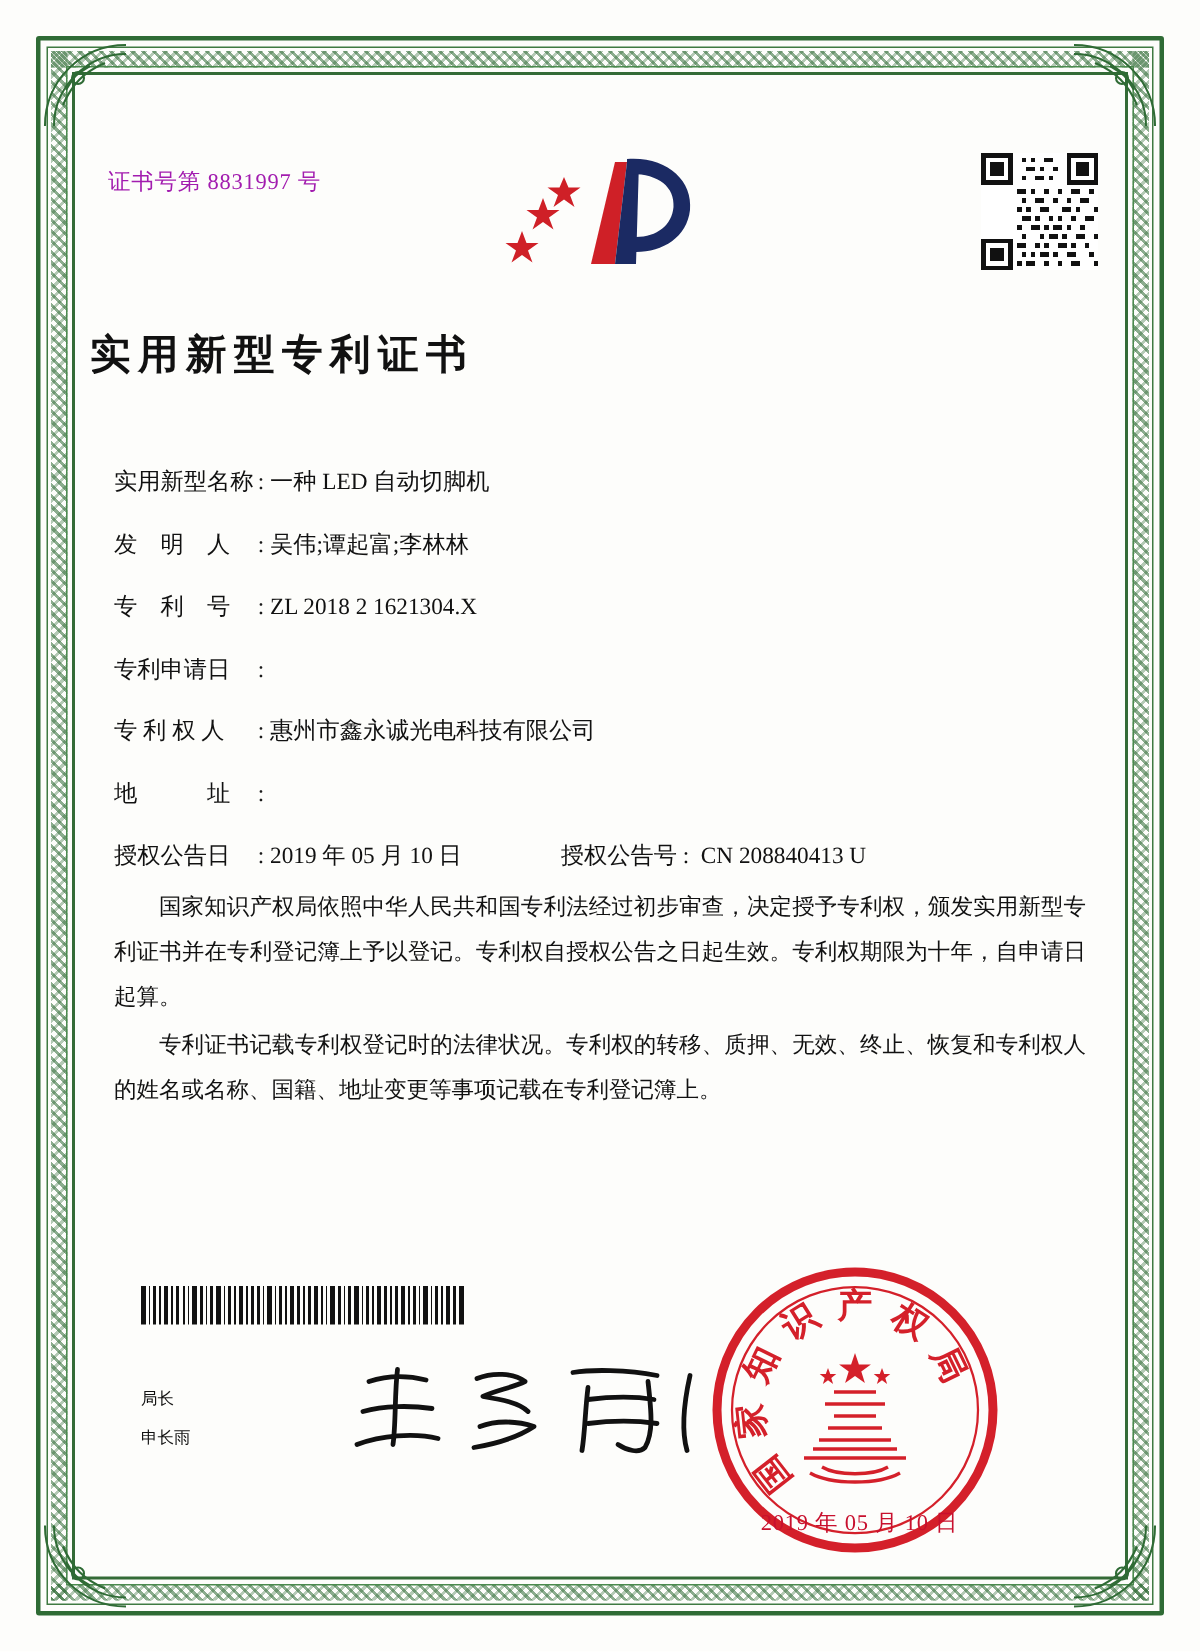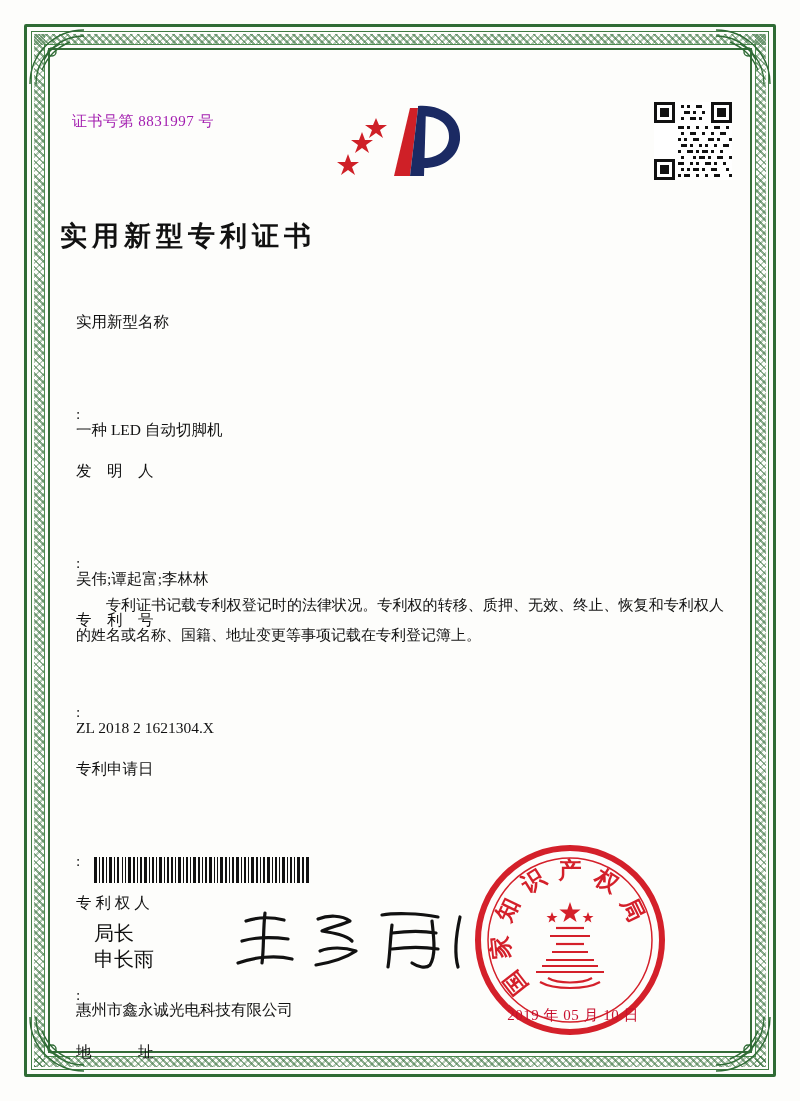--- a/index.html
+++ b/index.html
@@ -123,7 +123,6 @@
     display: flex;
     align-items: flex-start;
     margin-bottom: 26px;
-    flex-direction: column;
   }
   .field-label {
     width: 92px;

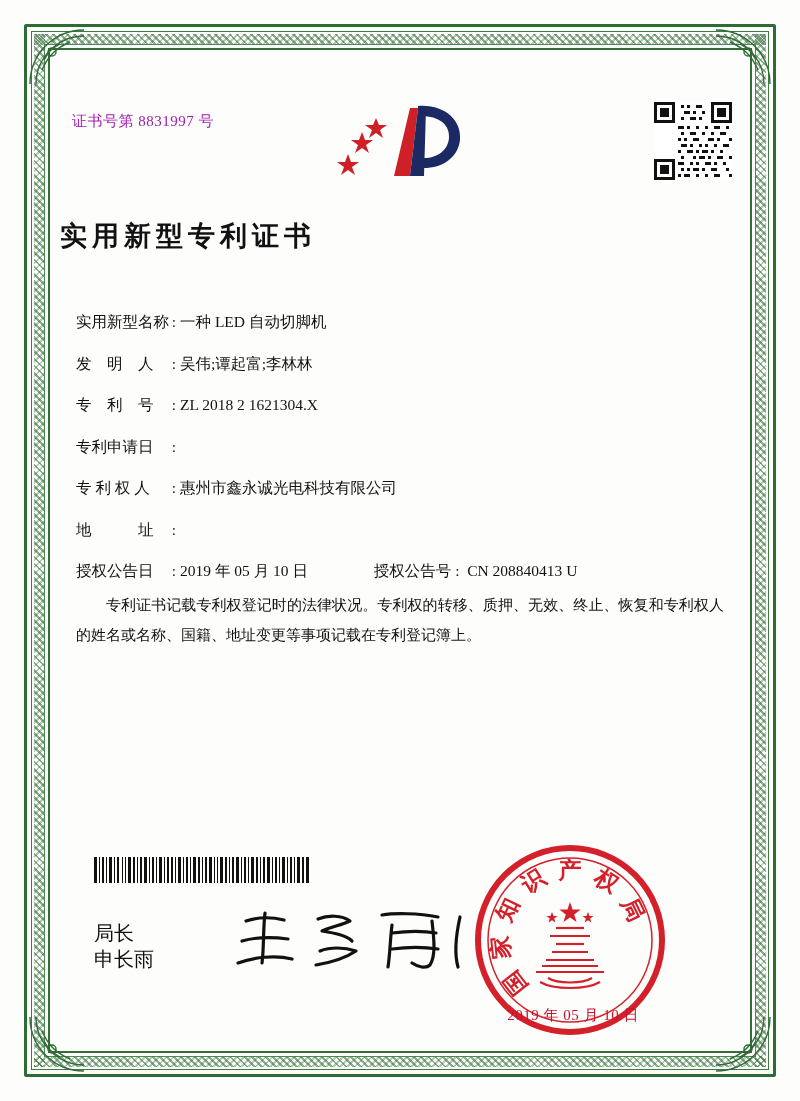--- a/index.html
+++ b/index.html
@@ -412,6 +412,7 @@
     </div>
 
     <div class="paragraphs">
+      <p>国家知识产权局依照中华人民共和国专利法经过初步审查，决定授予专利权，颁发实用新型专利证书并在专利登记簿上予以登记。专利权自授权公告之日起生效。专利权期限为十年，自申请日起算。</p>
       <p>专利证书记载专利权登记时的法律状况。专利权的转移、质押、无效、终止、恢复和专利权人的姓名或名称、国籍、地址变更等事项记载在专利登记簿上。</p>
     </div>
 

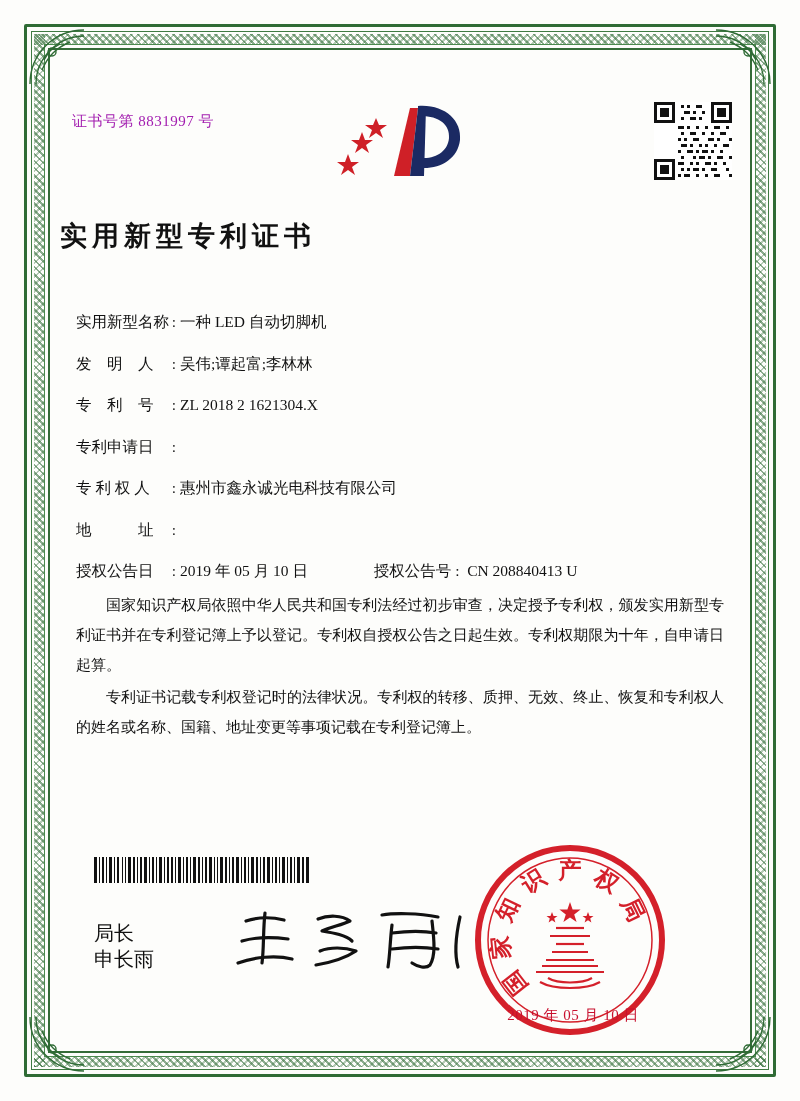--- a/index.html
+++ b/index.html
@@ -170,7 +170,7 @@
   .signature-block {
     position: absolute;
     left: 34px; top: 860px;
-    font-size: 20px;
+    font-size: 11px;
     line-height: 26px;
     color: #111;
   }

